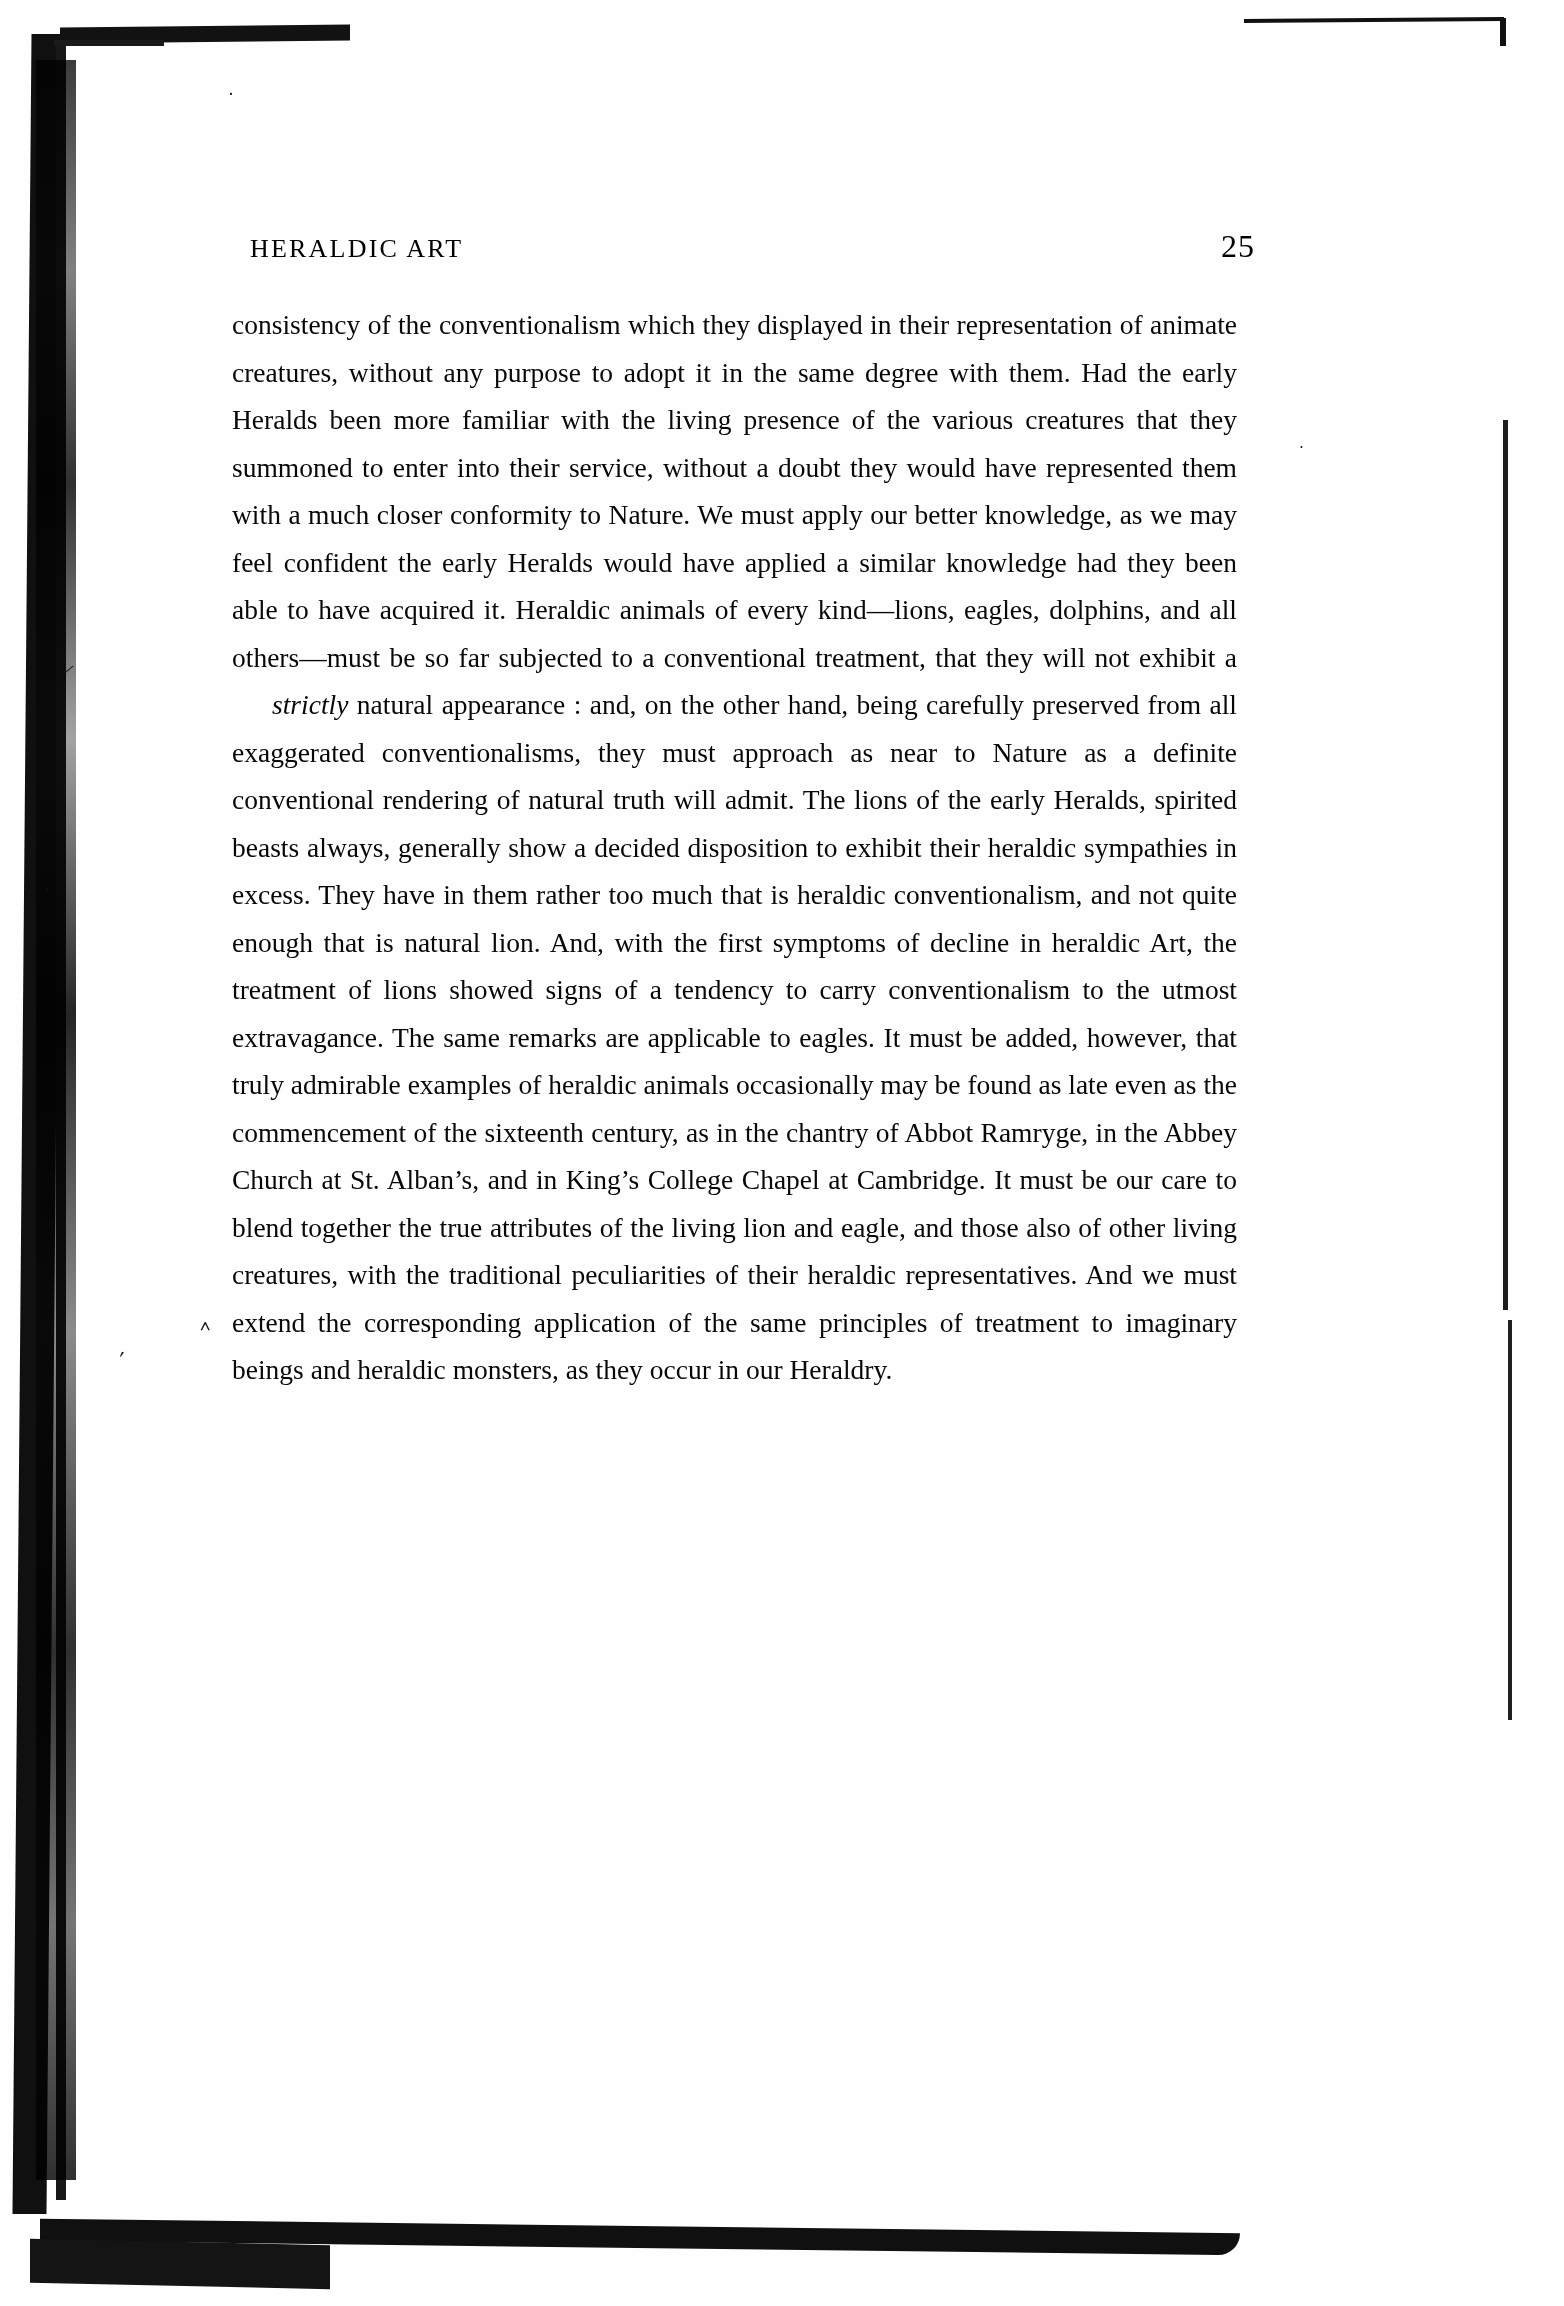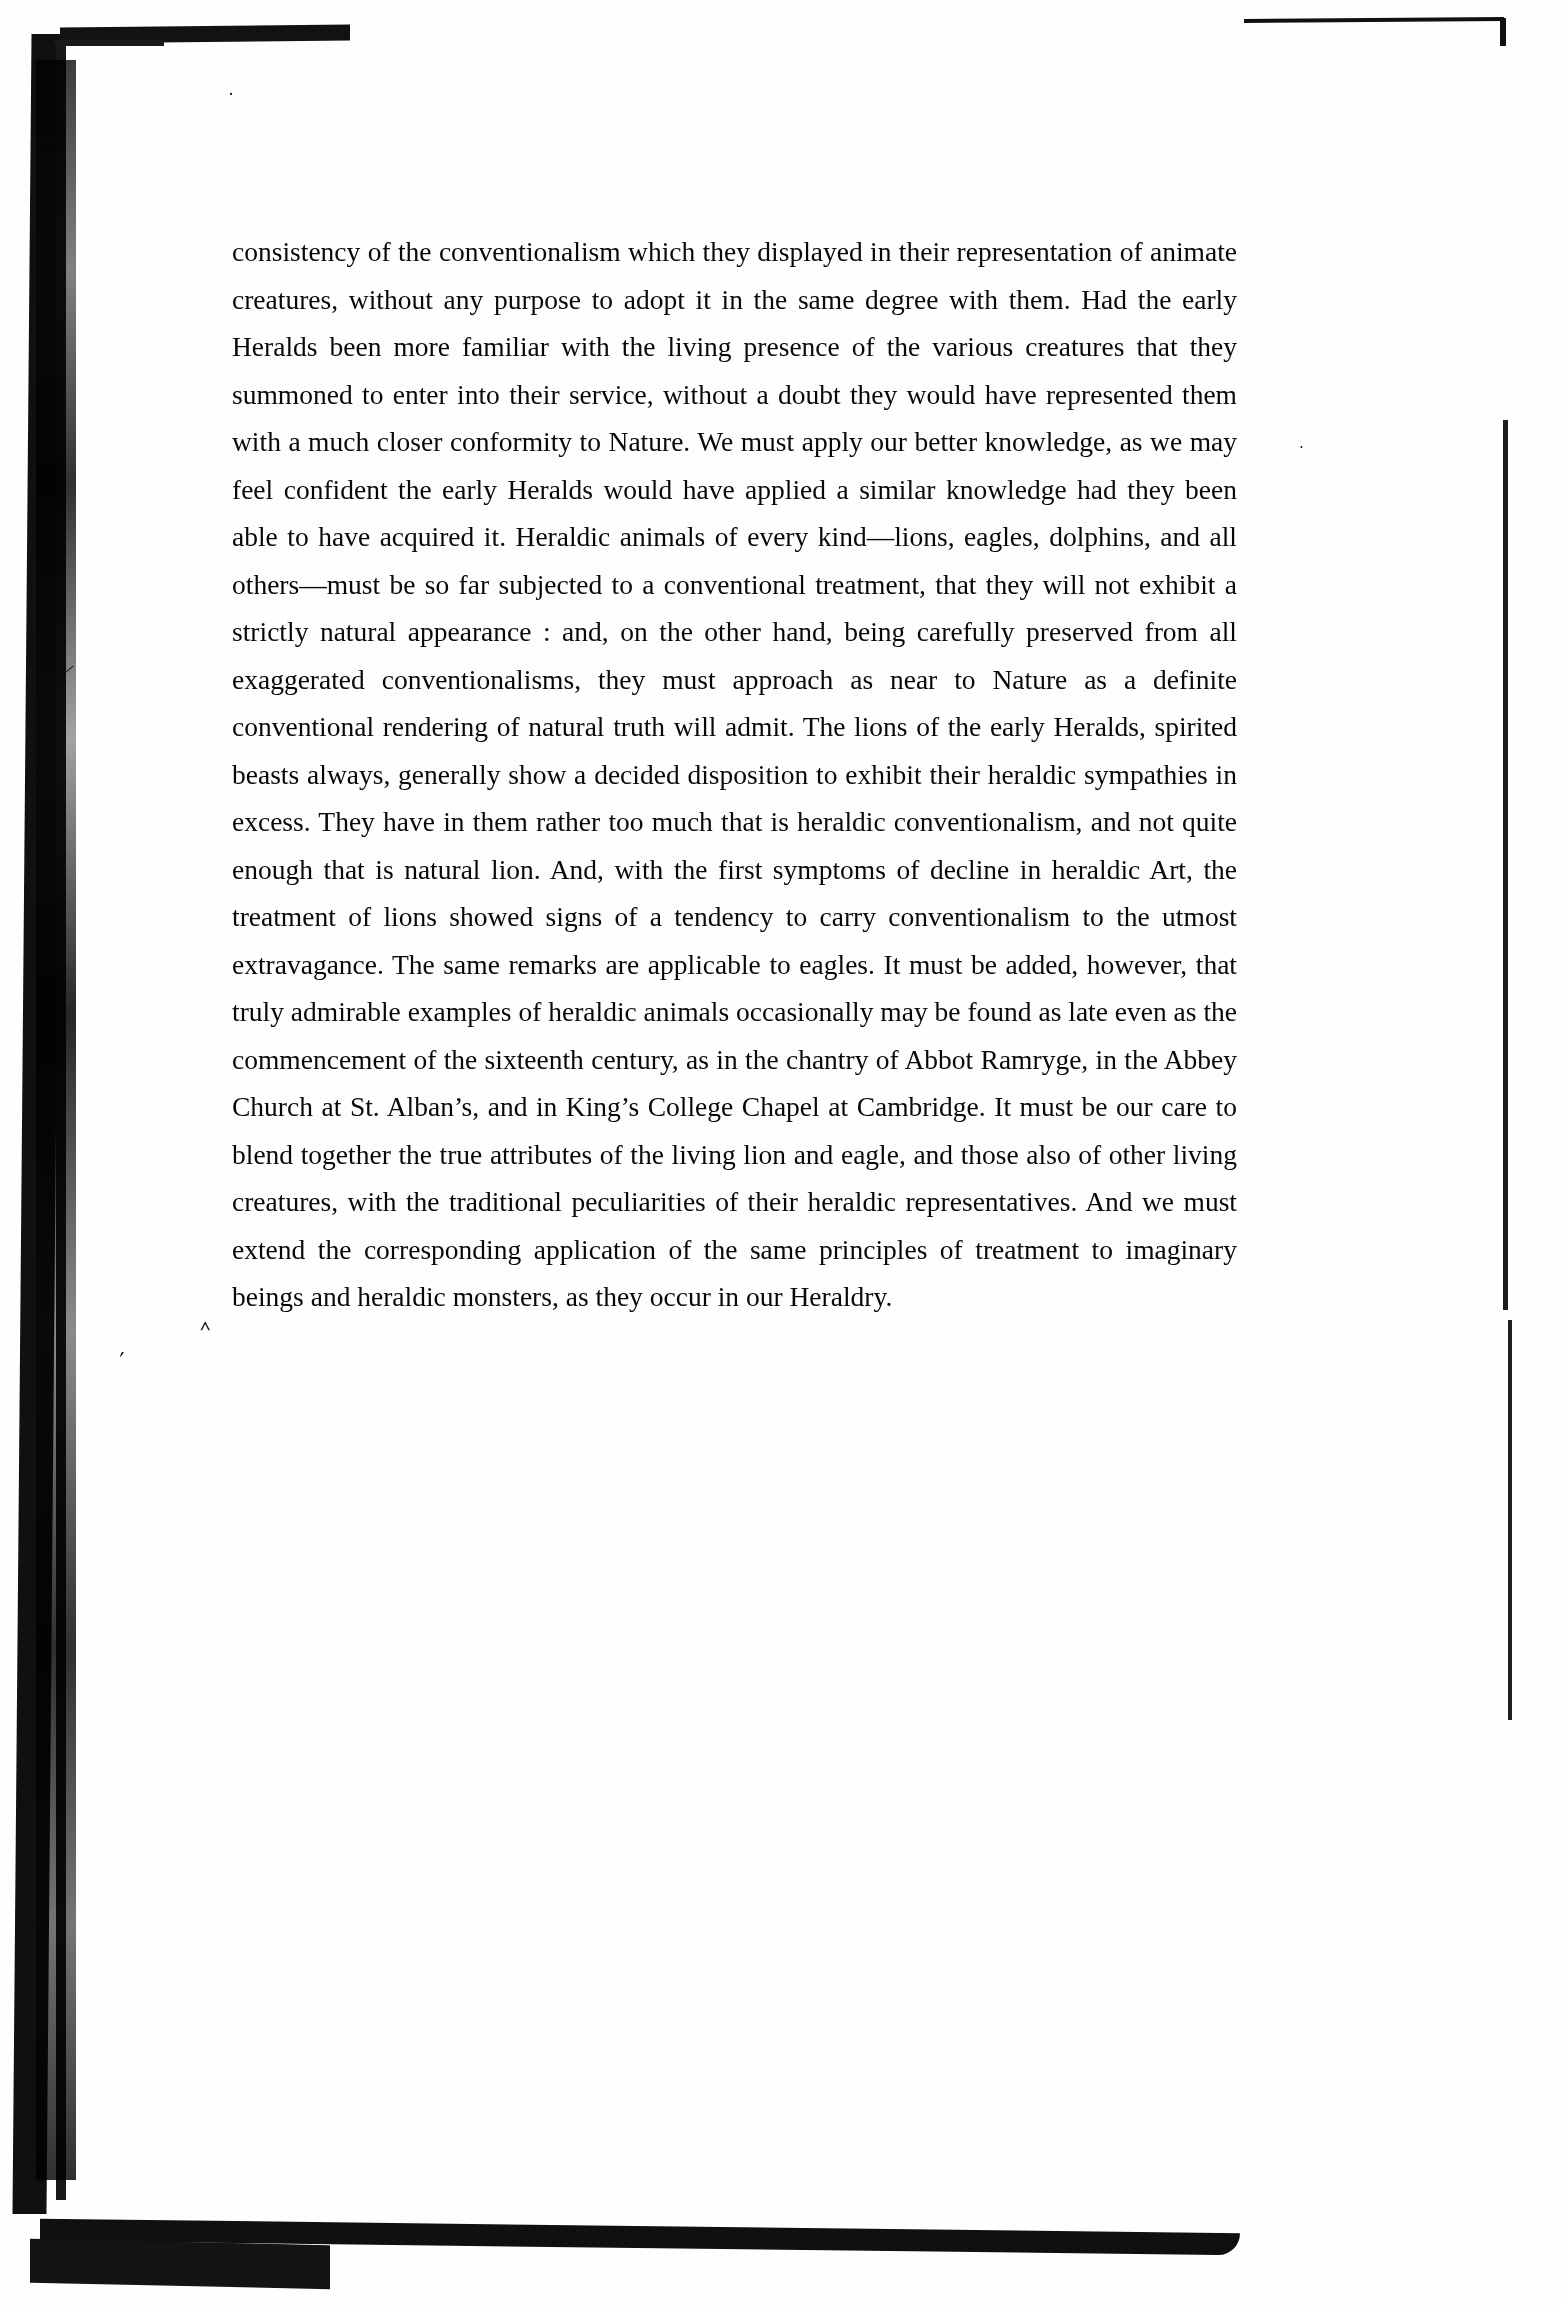--- a/index.html
+++ b/index.html
@@ -216,6 +216,10 @@
 
   <div id="text-column">
 
+    <div id="running-head">
+      <span id="header-title">HERALDIC ART</span>
+      <span id="page-number">25</span>
+    </div>
 
     <div id="body-text">
       <p><span>consistency of the conventionalism which they displayed in their representation of animate creatures, without any purpose to adopt it in the same degree with them.   Had the early Heralds been more familiar with the living presence of the various creatures that they summoned to enter into their service, without a doubt they would have represented them with a much closer conformity to Nature.   We must apply our better knowledge, as we may feel confident the early Heralds would have applied a similar knowledge had they been able to have acquired it.   Heraldic animals of every kind—lions, eagles, dolphins, and all others—must be so far subjected to a conventional treatment, that they will not exhibit a </span><span class="ital">strictly</span><span> natural appearance : and, on the other hand, being carefully preserved from all exaggerated conventionalisms, they must approach as near to Nature as a definite conventional rendering of natural truth will admit. The lions of the early Heralds, spirited beasts always, generally show a decided disposition to exhibit their heraldic sympathies in excess.   They have in them rather too much that is heraldic conventionalism, and not quite enough that is natural lion.   And, with the first symptoms of decline in heraldic Art, the treatment of lions showed signs of a tendency to carry conventionalism to the utmost extravagance.   The same remarks are applicable to eagles.   It must be added, however, that truly admirable examples of heraldic animals occasionally may be found as late even as the commencement of the sixteenth century, as in the chantry of Abbot Ramryge, in the Abbey Church at St. Alban’s, and in King’s College Chapel at Cambridge.   It must be our care to blend together the true attributes of the living lion and eagle, and those also of other living creatures, with the traditional peculiarities of their heraldic representatives.   And we must extend the corresponding application of the same principles of treatment to imaginary beings and heraldic monsters, as they occur in our Heraldry.</span></p>

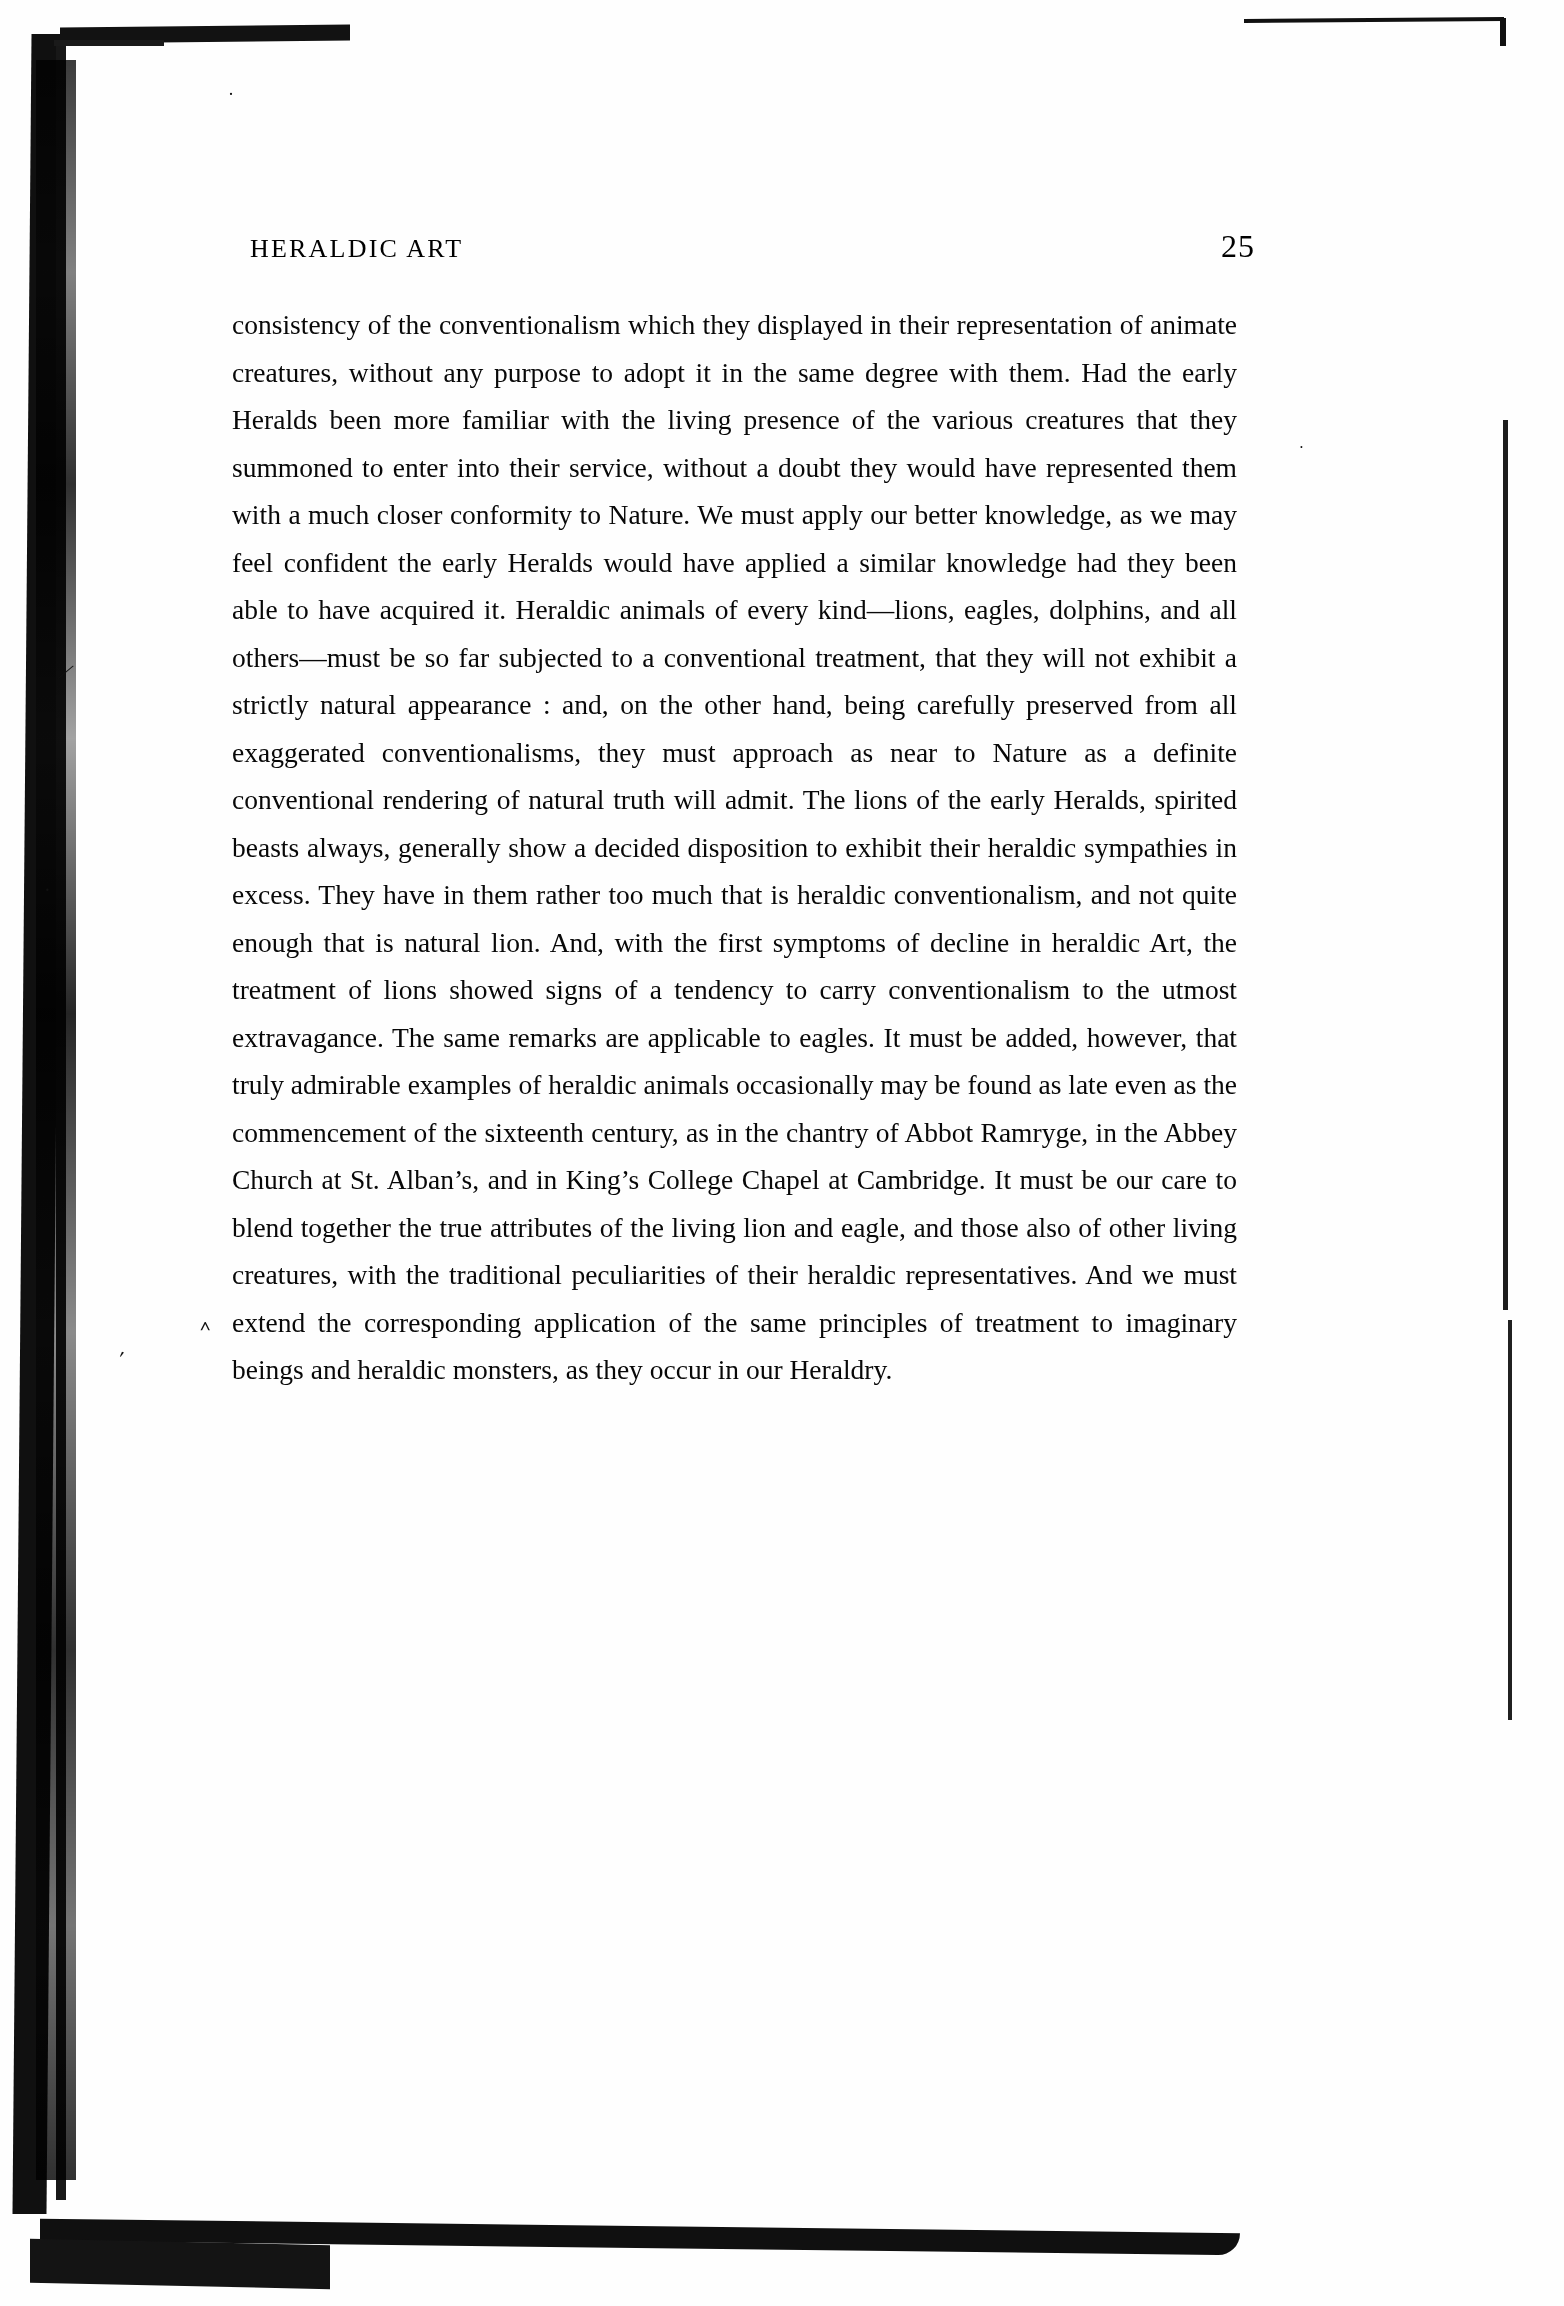--- a/index.html
+++ b/index.html
@@ -182,6 +182,8 @@
     color: #080808;
   }
   #body-text .ital {
+    font-style: italic;
+    margin-left: 40px;
   }
   
   #body-text p {

